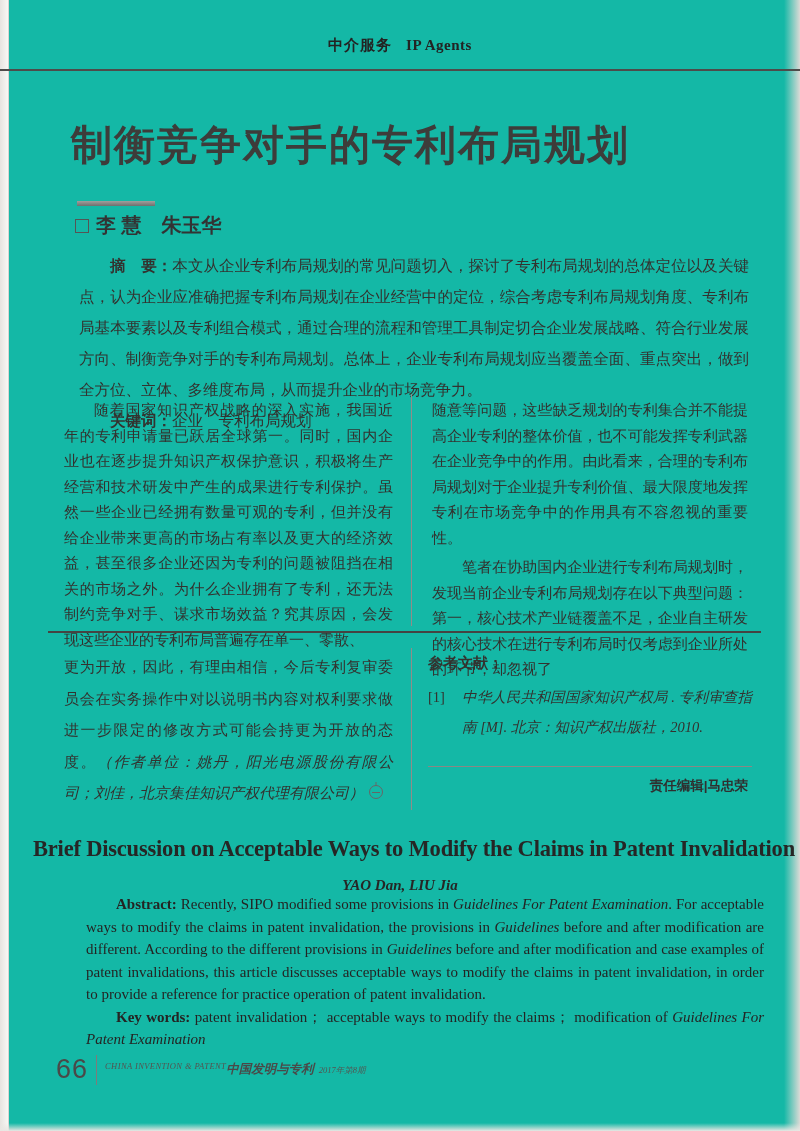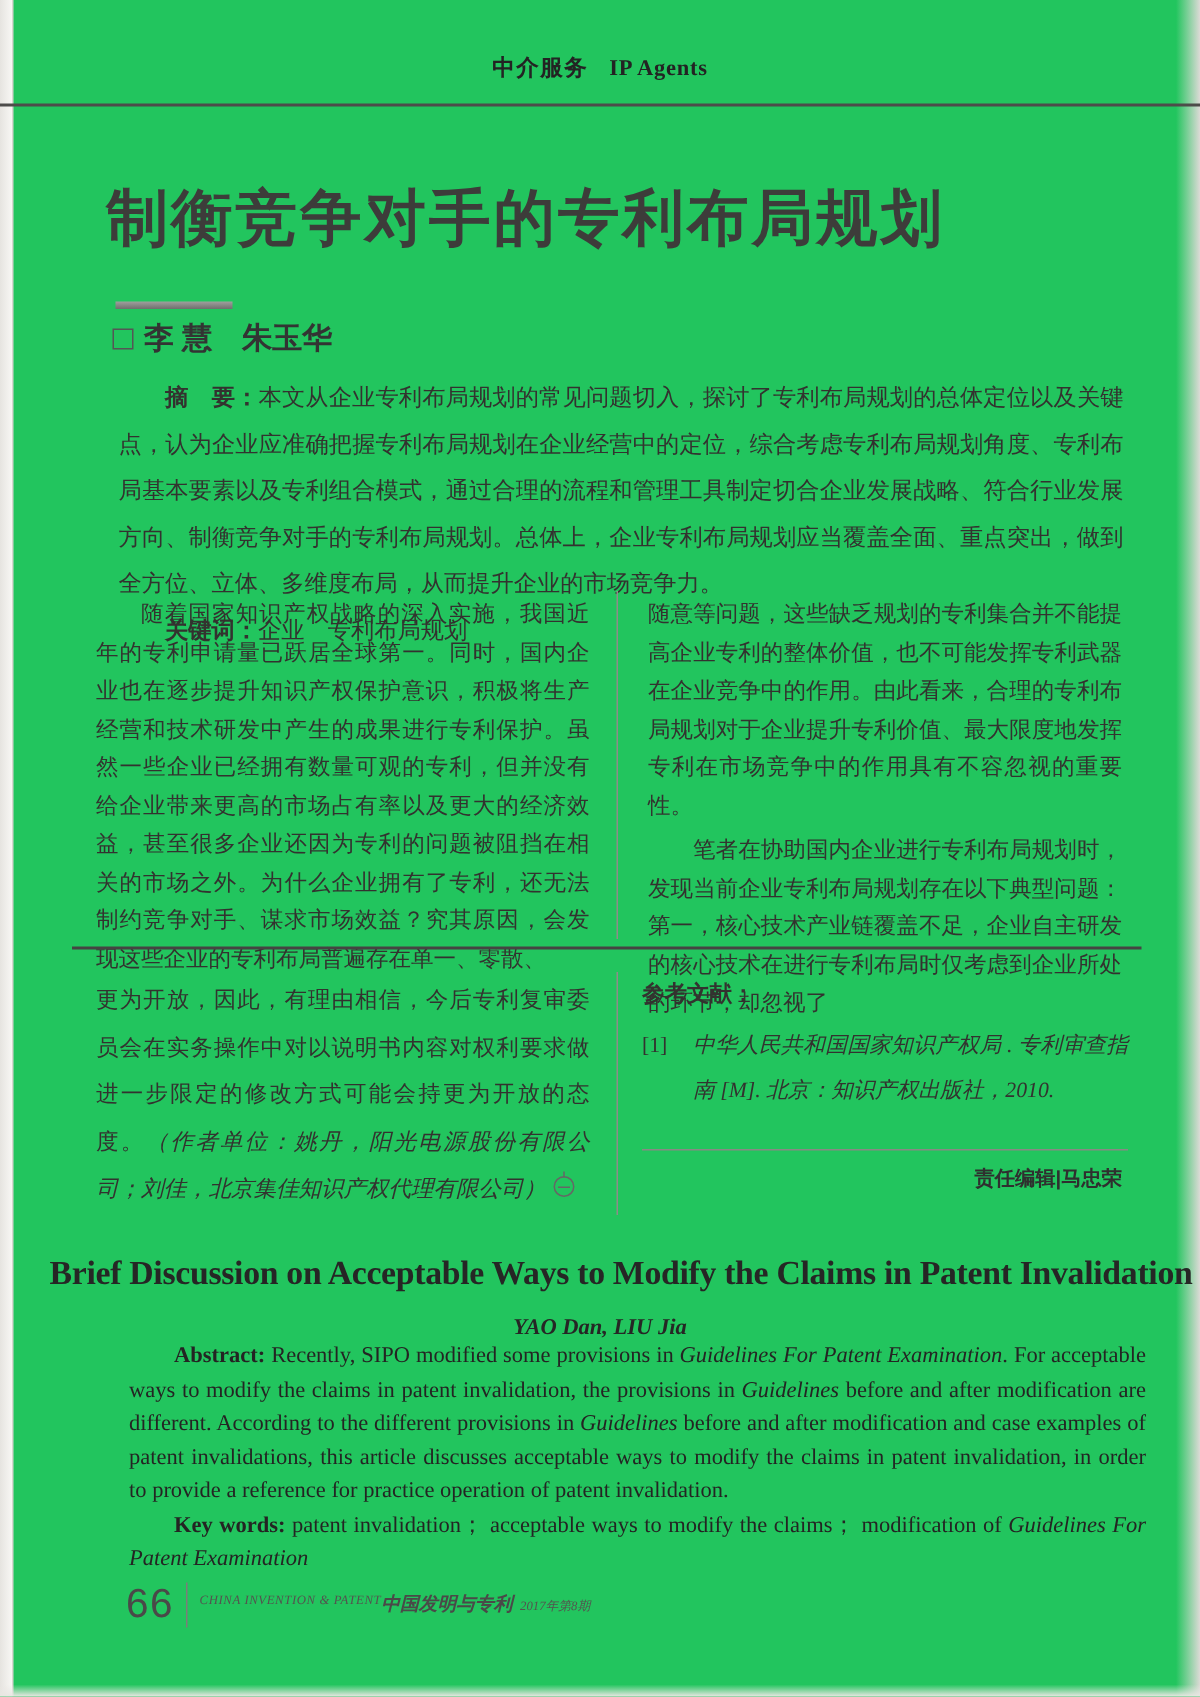--- a/index.html
+++ b/index.html
@@ -5,7 +5,7 @@
   html,body{margin:0;padding:0;background:#dedcd8;}
   .page{
     position:relative;width:800px;height:1131px;margin:0 auto;
-    background:#22c55e;overflow:hidden;
+    background:#14b8a6;overflow:hidden;
     font-family:"Liberation Serif","DejaVu Serif",serif;color:#2e2d2b;
   }
   

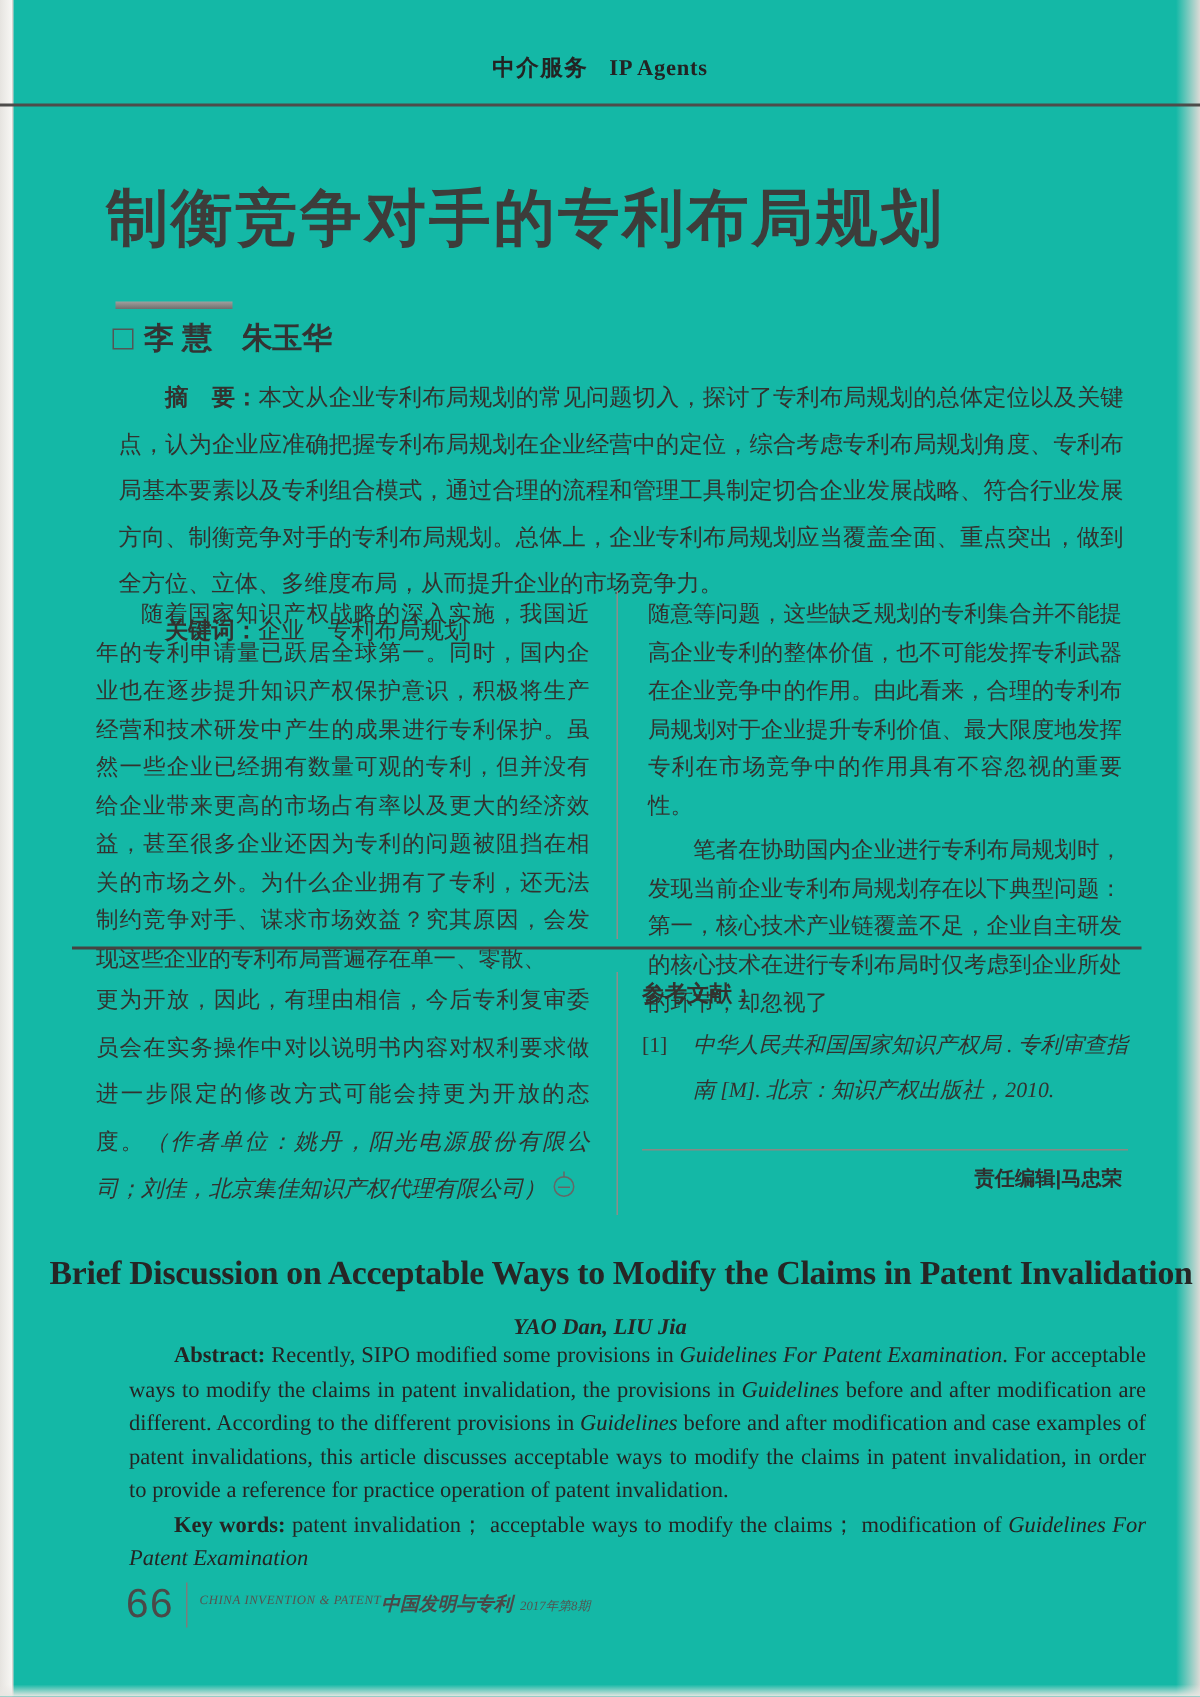--- a/index.html
+++ b/index.html
@@ -69,7 +69,7 @@
     font-size:15px;line-height:22.5px;text-align:justify;color:#242423;margin-left:24px;}
   .en-body p{margin:0;}
 
-  .footer{position:absolute;top:1054px;left:84px;display:flex;align-items:center;color:#4c4b49;}
+  .footer{position:absolute;top:1054px;left:56px;display:flex;align-items:center;color:#4c4b49;}
   .pg{font-family:"Liberation Sans","DejaVu Sans",sans-serif;font-size:27px;letter-spacing:1px;color:#4a4948;}
   .foot-div{width:1px;height:30px;background:#7d7c7a;margin:0 8px;}
   .foot-stack{display:flex;flex-direction:row;justify-content:center;line-height:1.3;font-style:italic;}

